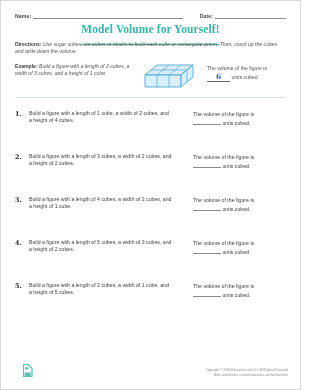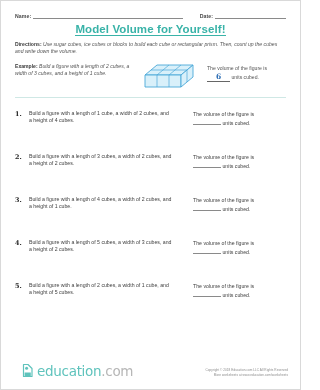--- a/index.html
+++ b/index.html
@@ -61,7 +61,8 @@
   }
   .title span {
     border-bottom: 1.1px solid #39b3a8;
-    padding-bottom: 0;
+    padding-bottom: 9px;
+    font-family: Liberation Serif, serif;
   }
 
   

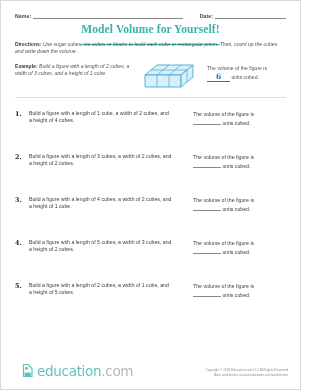--- a/index.html
+++ b/index.html
@@ -339,9 +339,6 @@
       <path d="M3.6 10.5 L9.8 10.5 L9.8 14 L3.6 14 Z" fill="#5fc3bc"></path>
       <circle cx="5.6" cy="6.2" r="1.5" fill="#5fc3bc"></circle>
     </svg>
-    <div class="logo-word">
-      <span>education</span><span class="dotcom">.com</span>
-    </div>
   </div>
 
   <div class="footer-copy">

